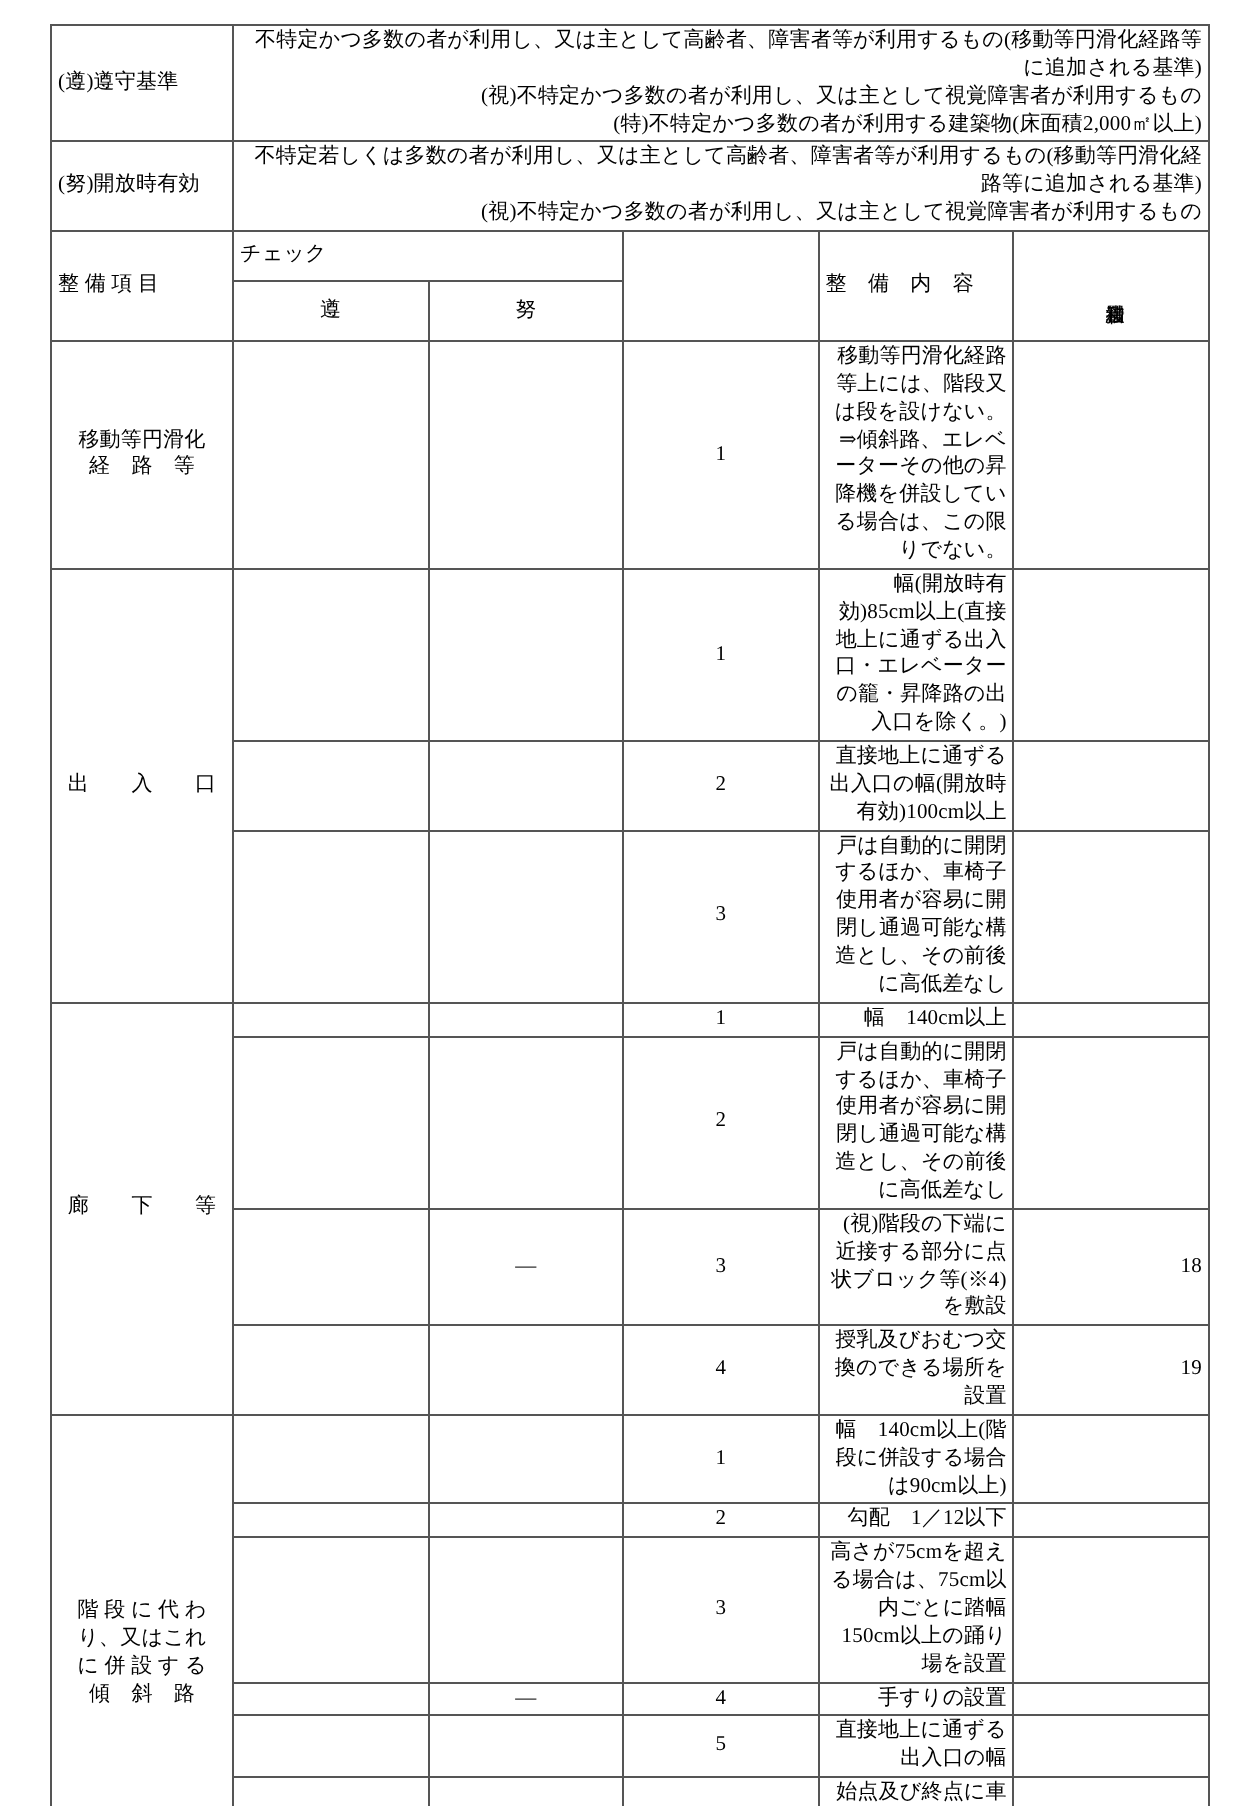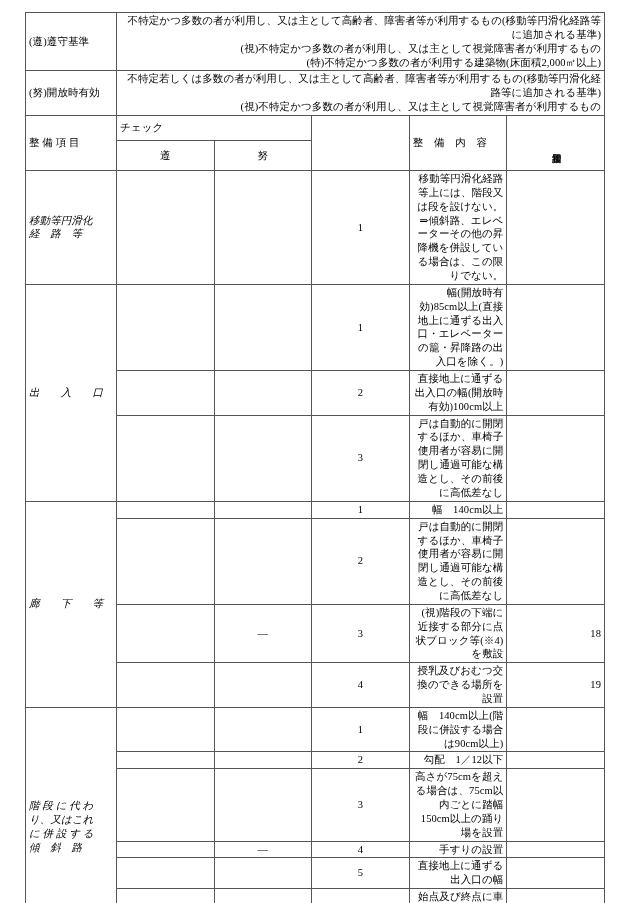--- a/index.html
+++ b/index.html
@@ -102,12 +102,11 @@
 
   
   td.item-label {
-    text-align: left;
+    text-align: center;
     font-size: 10.5px;
     line-height: 1.5;
     padding: 2px 2px;
     vertical-align: middle;
-    font-style: italic;
   }
   td.item-label .lbl-line { display: block; white-space: nowrap; }
   td.chk { text-align: center; font-size: 10px; }

